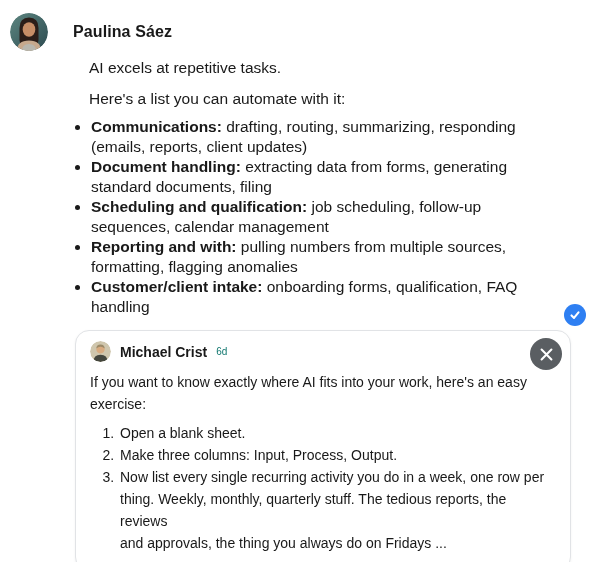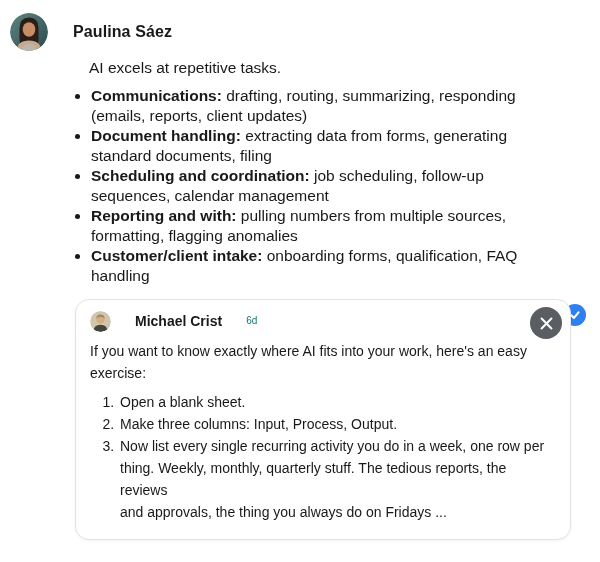--- a/index.html
+++ b/index.html
@@ -98,6 +98,7 @@
 
   <div class="post-body">
     <p>AI excels at repetitive tasks.</p>
+    <p>Here's a list you can automate with it:</p>
     <ul>
       <li><span class="term">Communications:</span><span> drafting, routing, summarizing, responding
 (emails, reports, client updates)</span></li>

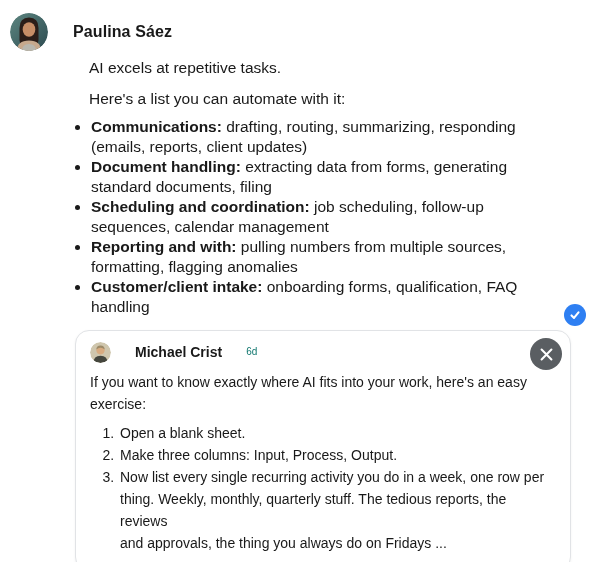--- a/index.html
+++ b/index.html
@@ -104,7 +104,7 @@
 (emails, reports, client updates)</span></li>
       <li><span class="term">Document handling:</span><span> extracting data from forms, generating
 standard documents, filing</span></li>
-      <li><span class="term">Scheduling and coordination:</span><span> job scheduling, follow-up
+      <li><span class="term">Scheduling and qualification:</span><span> job scheduling, follow-up
 sequences, calendar management</span></li>
       <li><span class="term">Reporting and with:</span><span> pulling numbers from multiple sources,
 formatting, flagging anomalies</span></li>

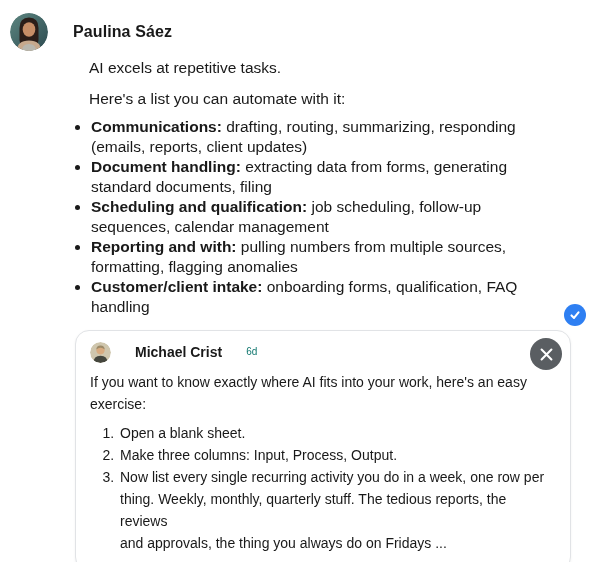--- a/index.html
+++ b/index.html
@@ -48,7 +48,7 @@
     font-size: 14px; line-height: 22px;
     background: #fff;
   }
-  .quoted-header { display: flex; align-items: flex-end; gap: 24px; }
+  .quoted-header { display: flex; align-items: flex-start; gap: 9px; }
   .avatar-sm {
     width: 21px; height: 21px; border-radius: 50%;
     overflow: hidden; flex: 0 0 auto; cursor: pointer;

